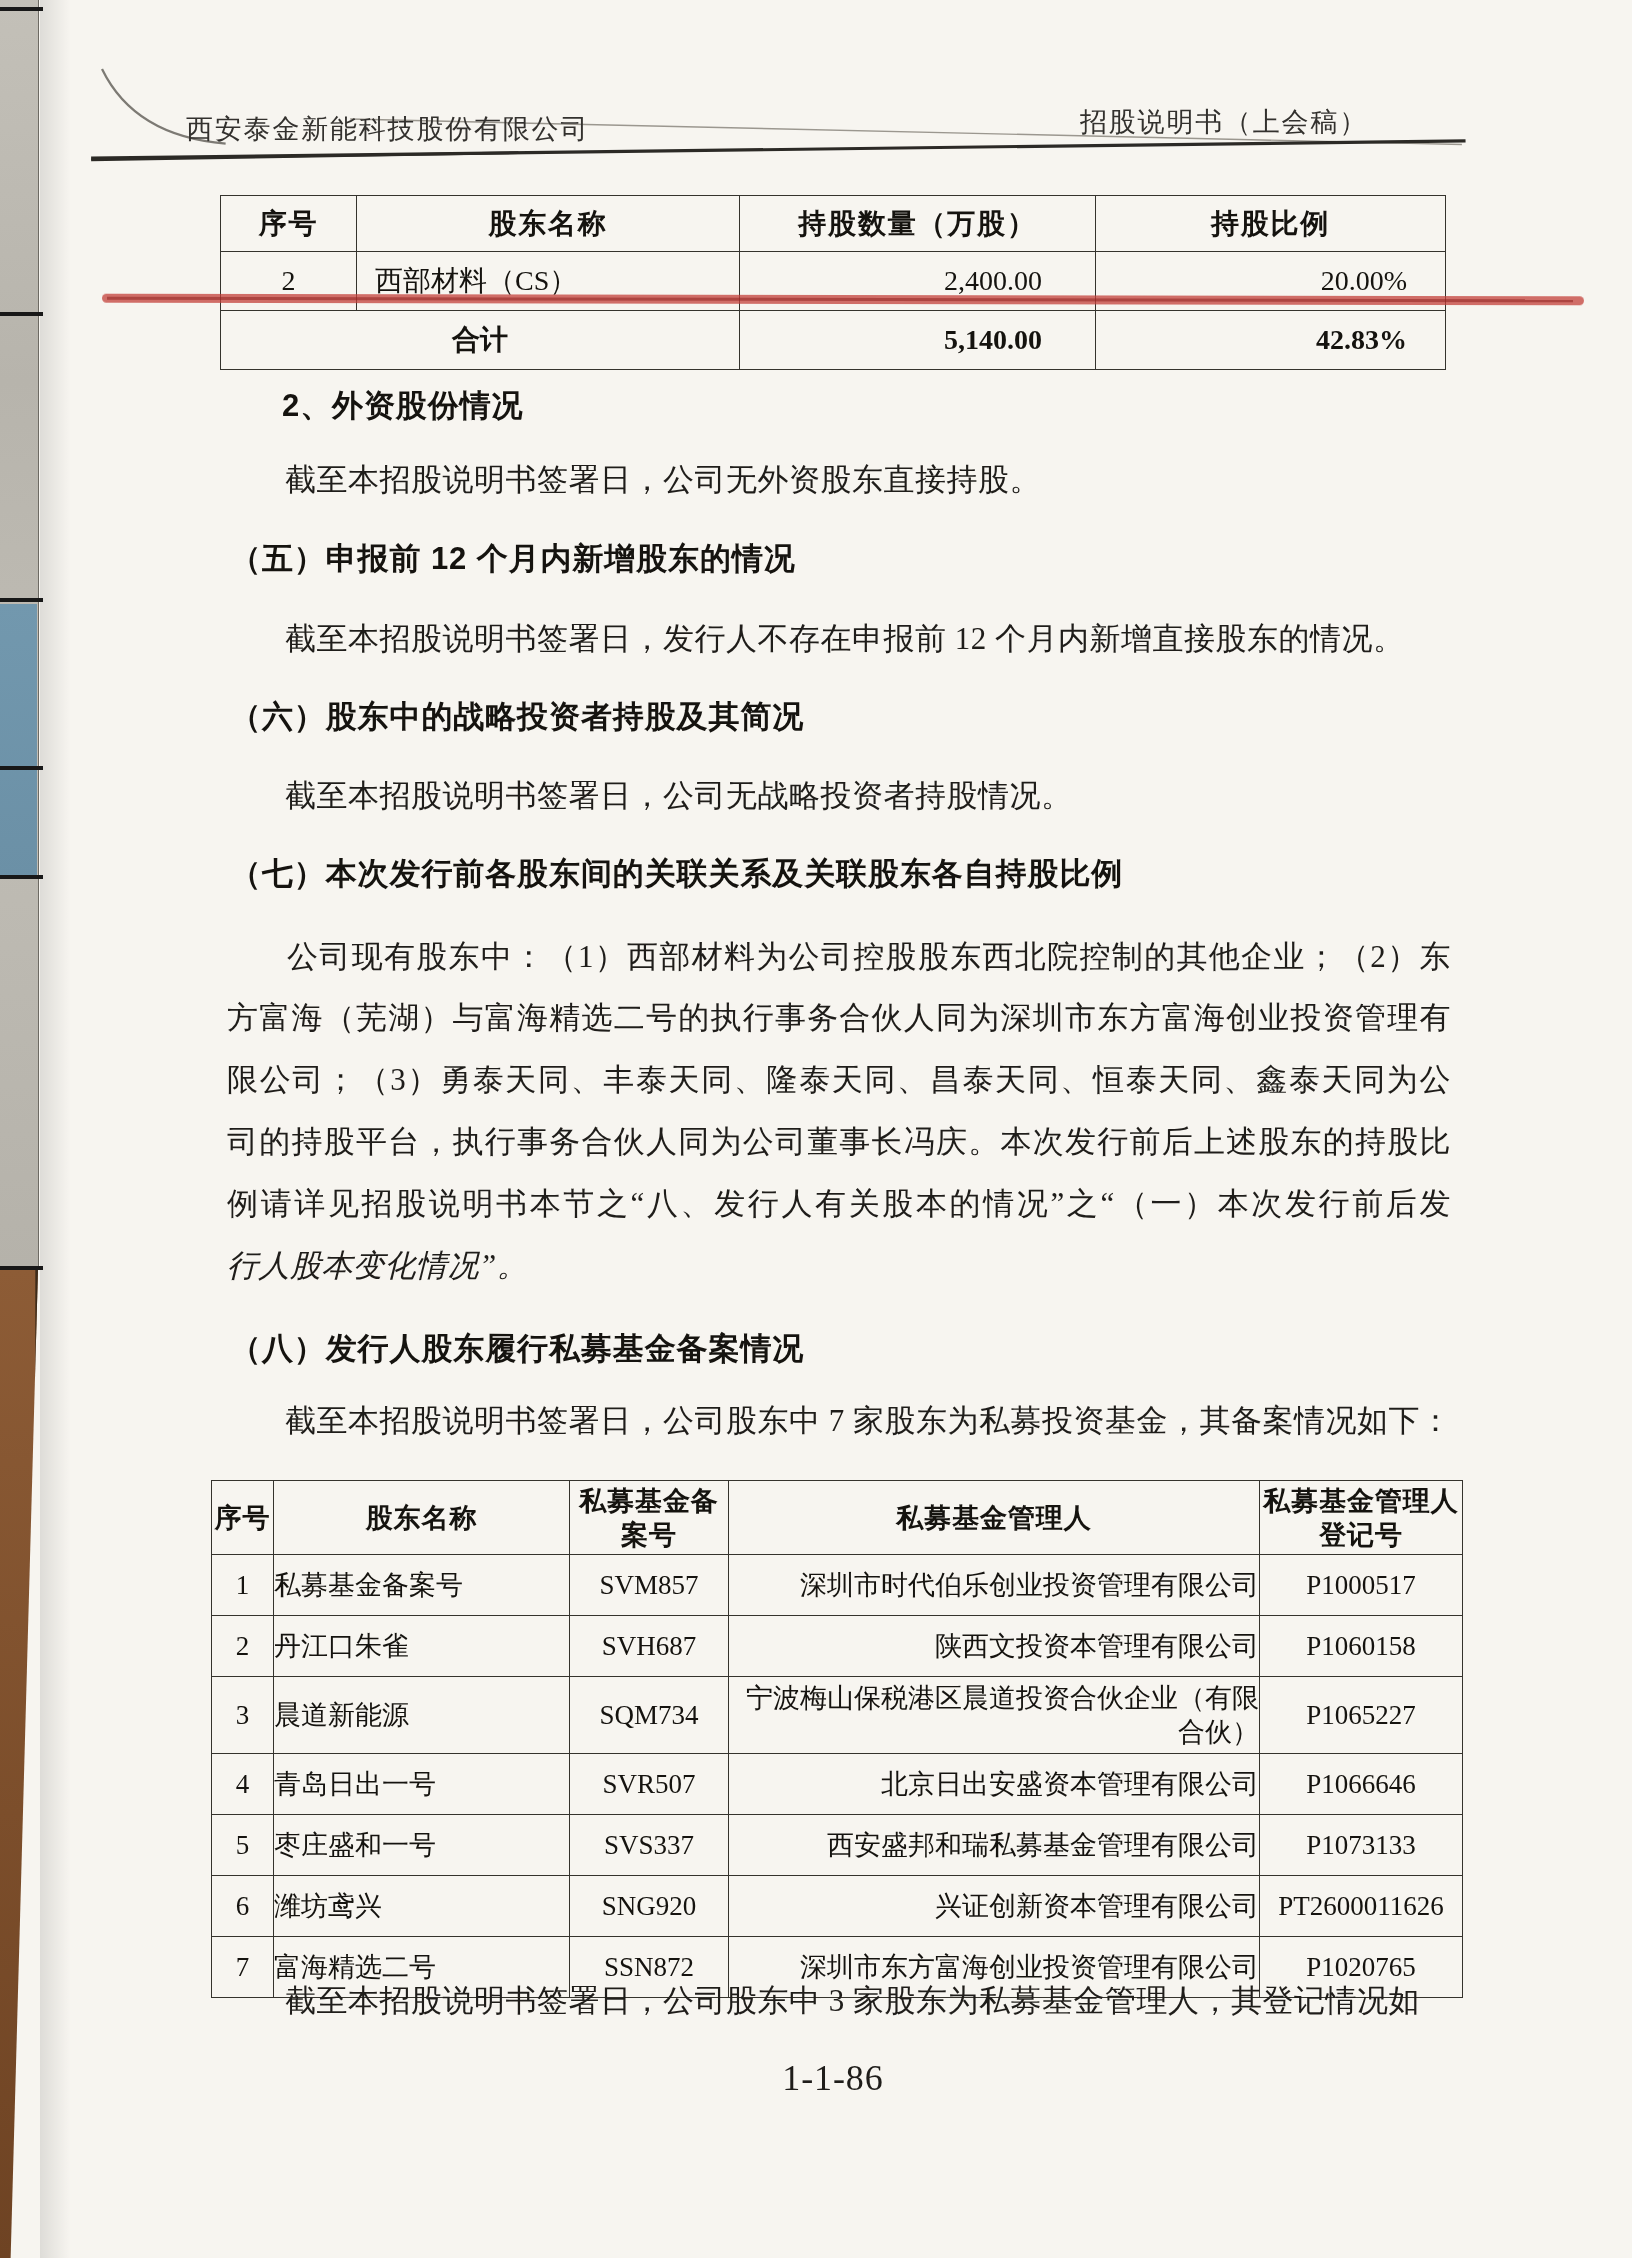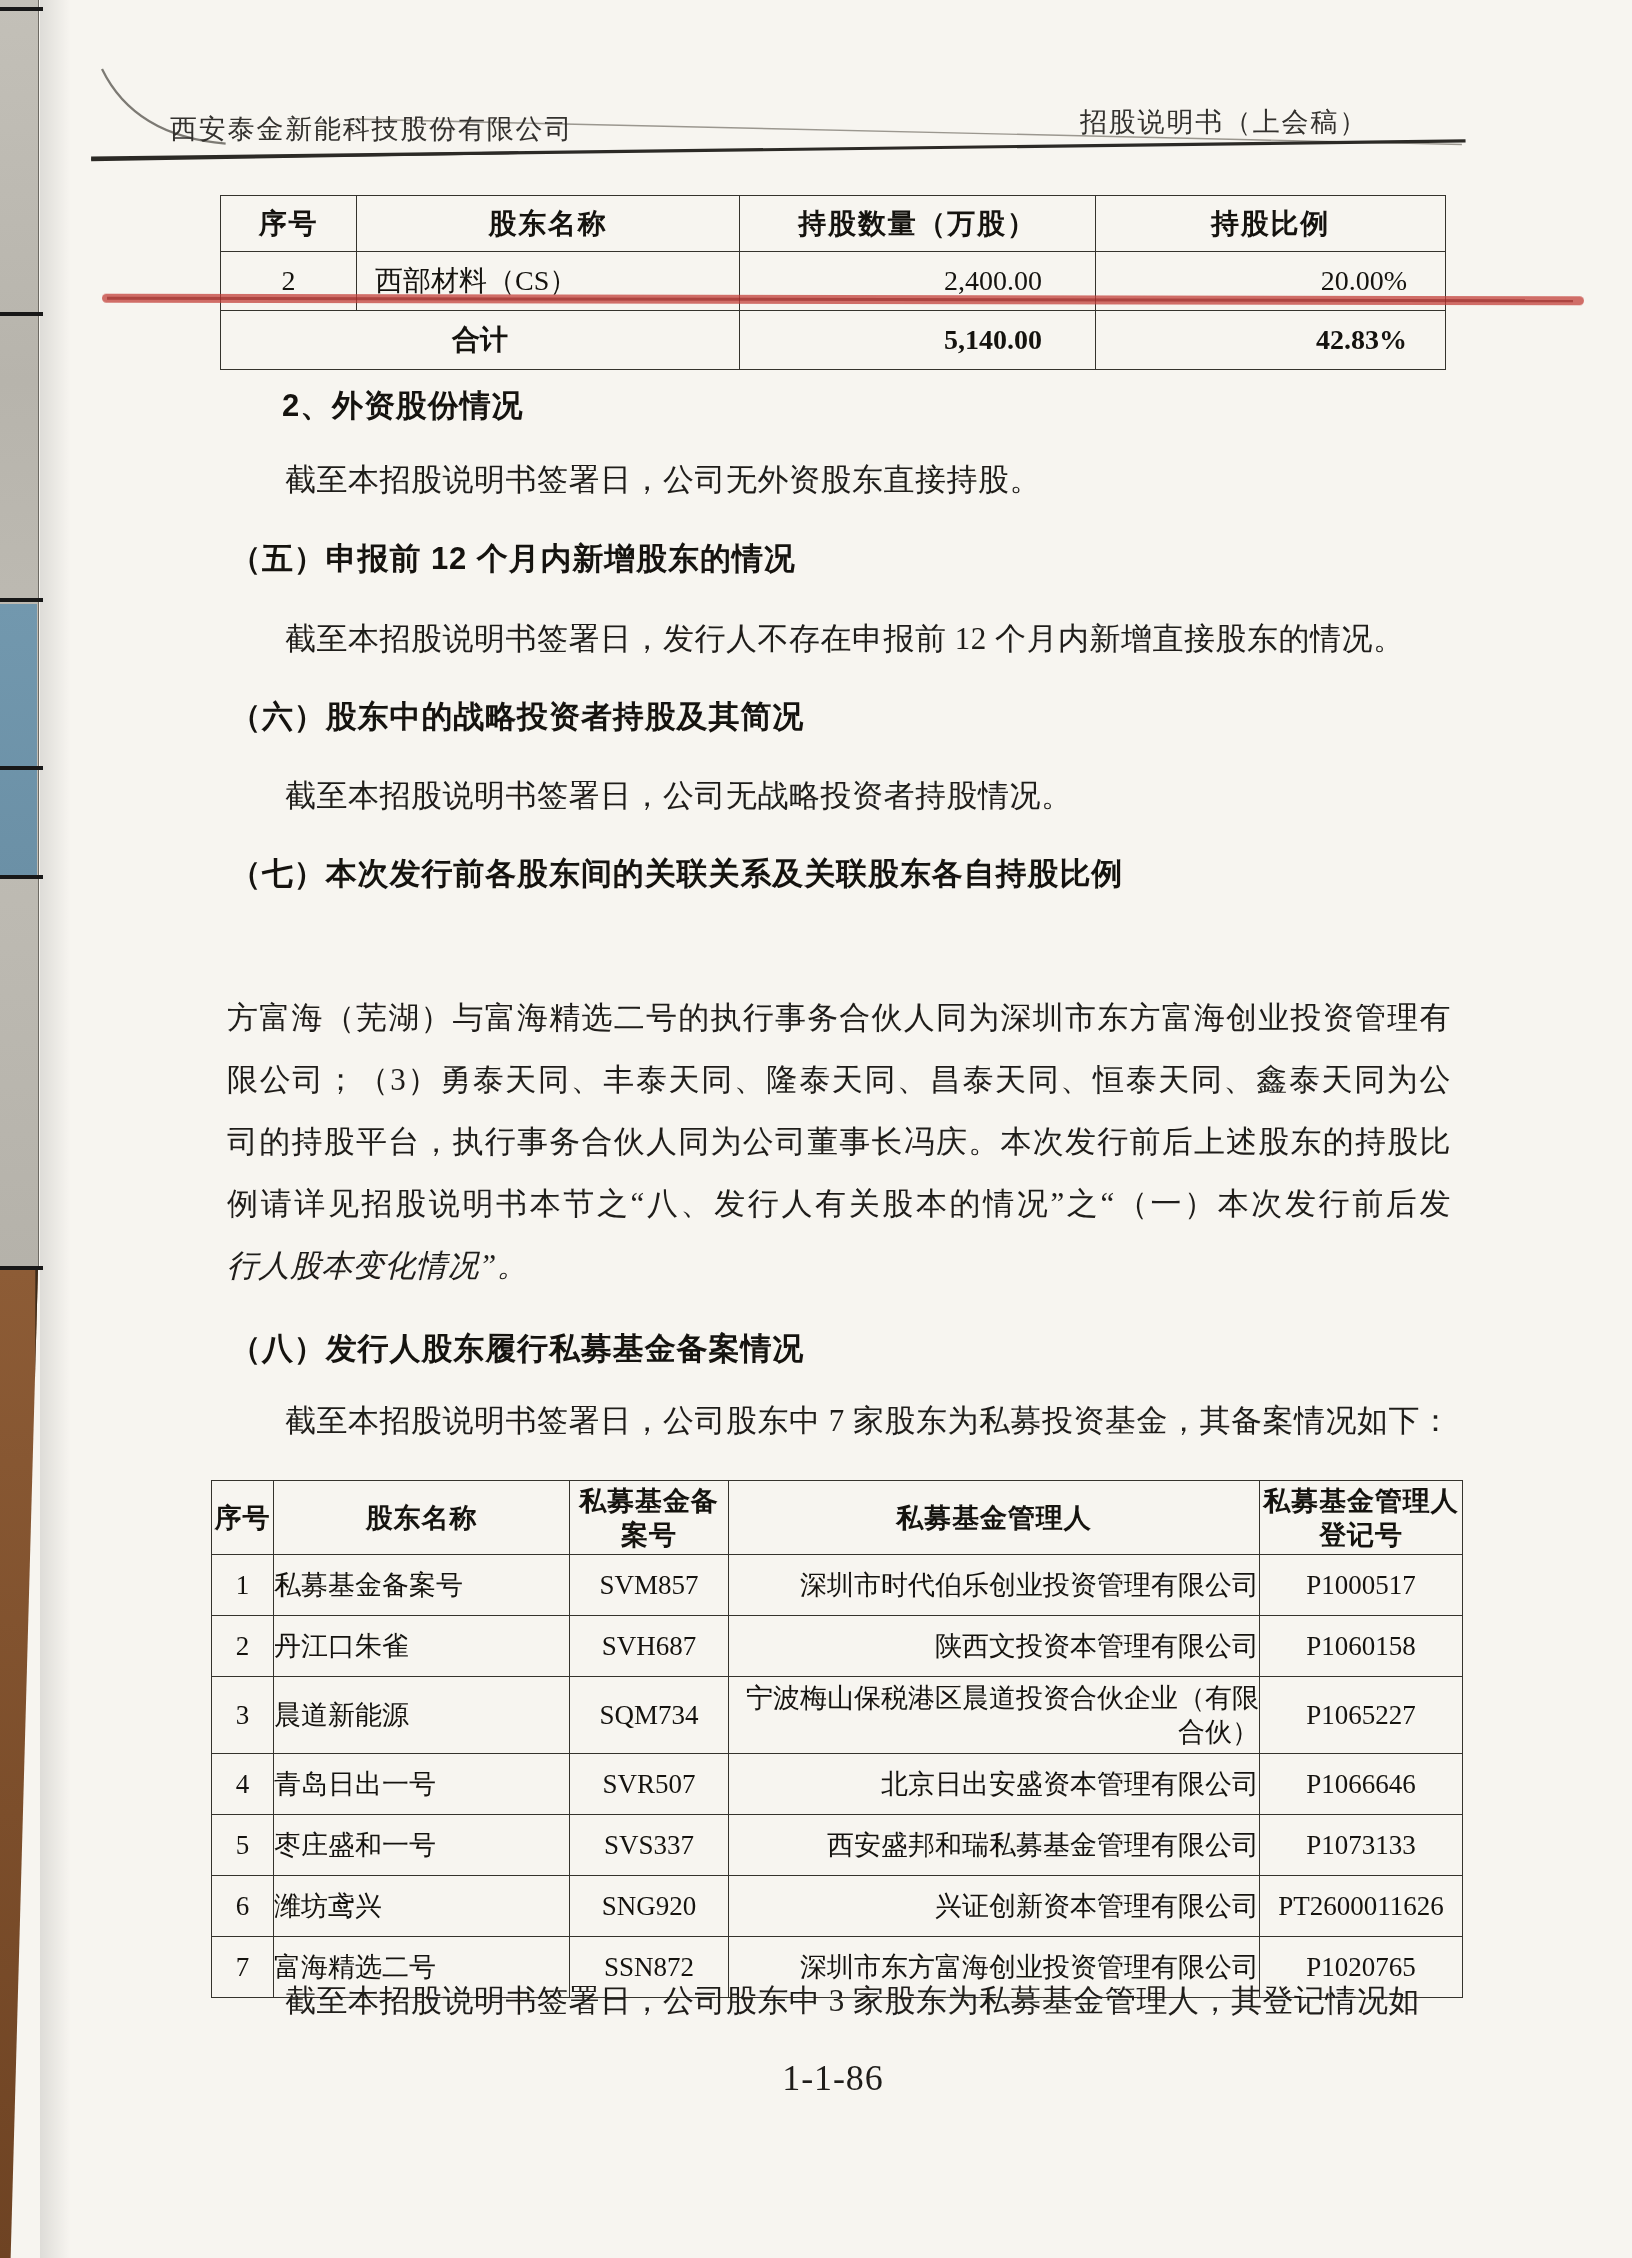--- a/index.html
+++ b/index.html
@@ -84,7 +84,7 @@
     <line x1="100" y1="176" x2="570" y2="168" stroke="#2c2a26" stroke-width="3"></line>
   </svg>
 
-  <div class="t hdr" style="left:170px;top:111px;">西安泰金新能科技股份有限公司</div>
+  <div class="t hdr" style="left:186px;top:111px;">西安泰金新能科技股份有限公司</div>
   <div class="t hdr" style="left:1080px;top:104px;">招股说明书（上会稿）</div>
 
   <table class="tbl1">

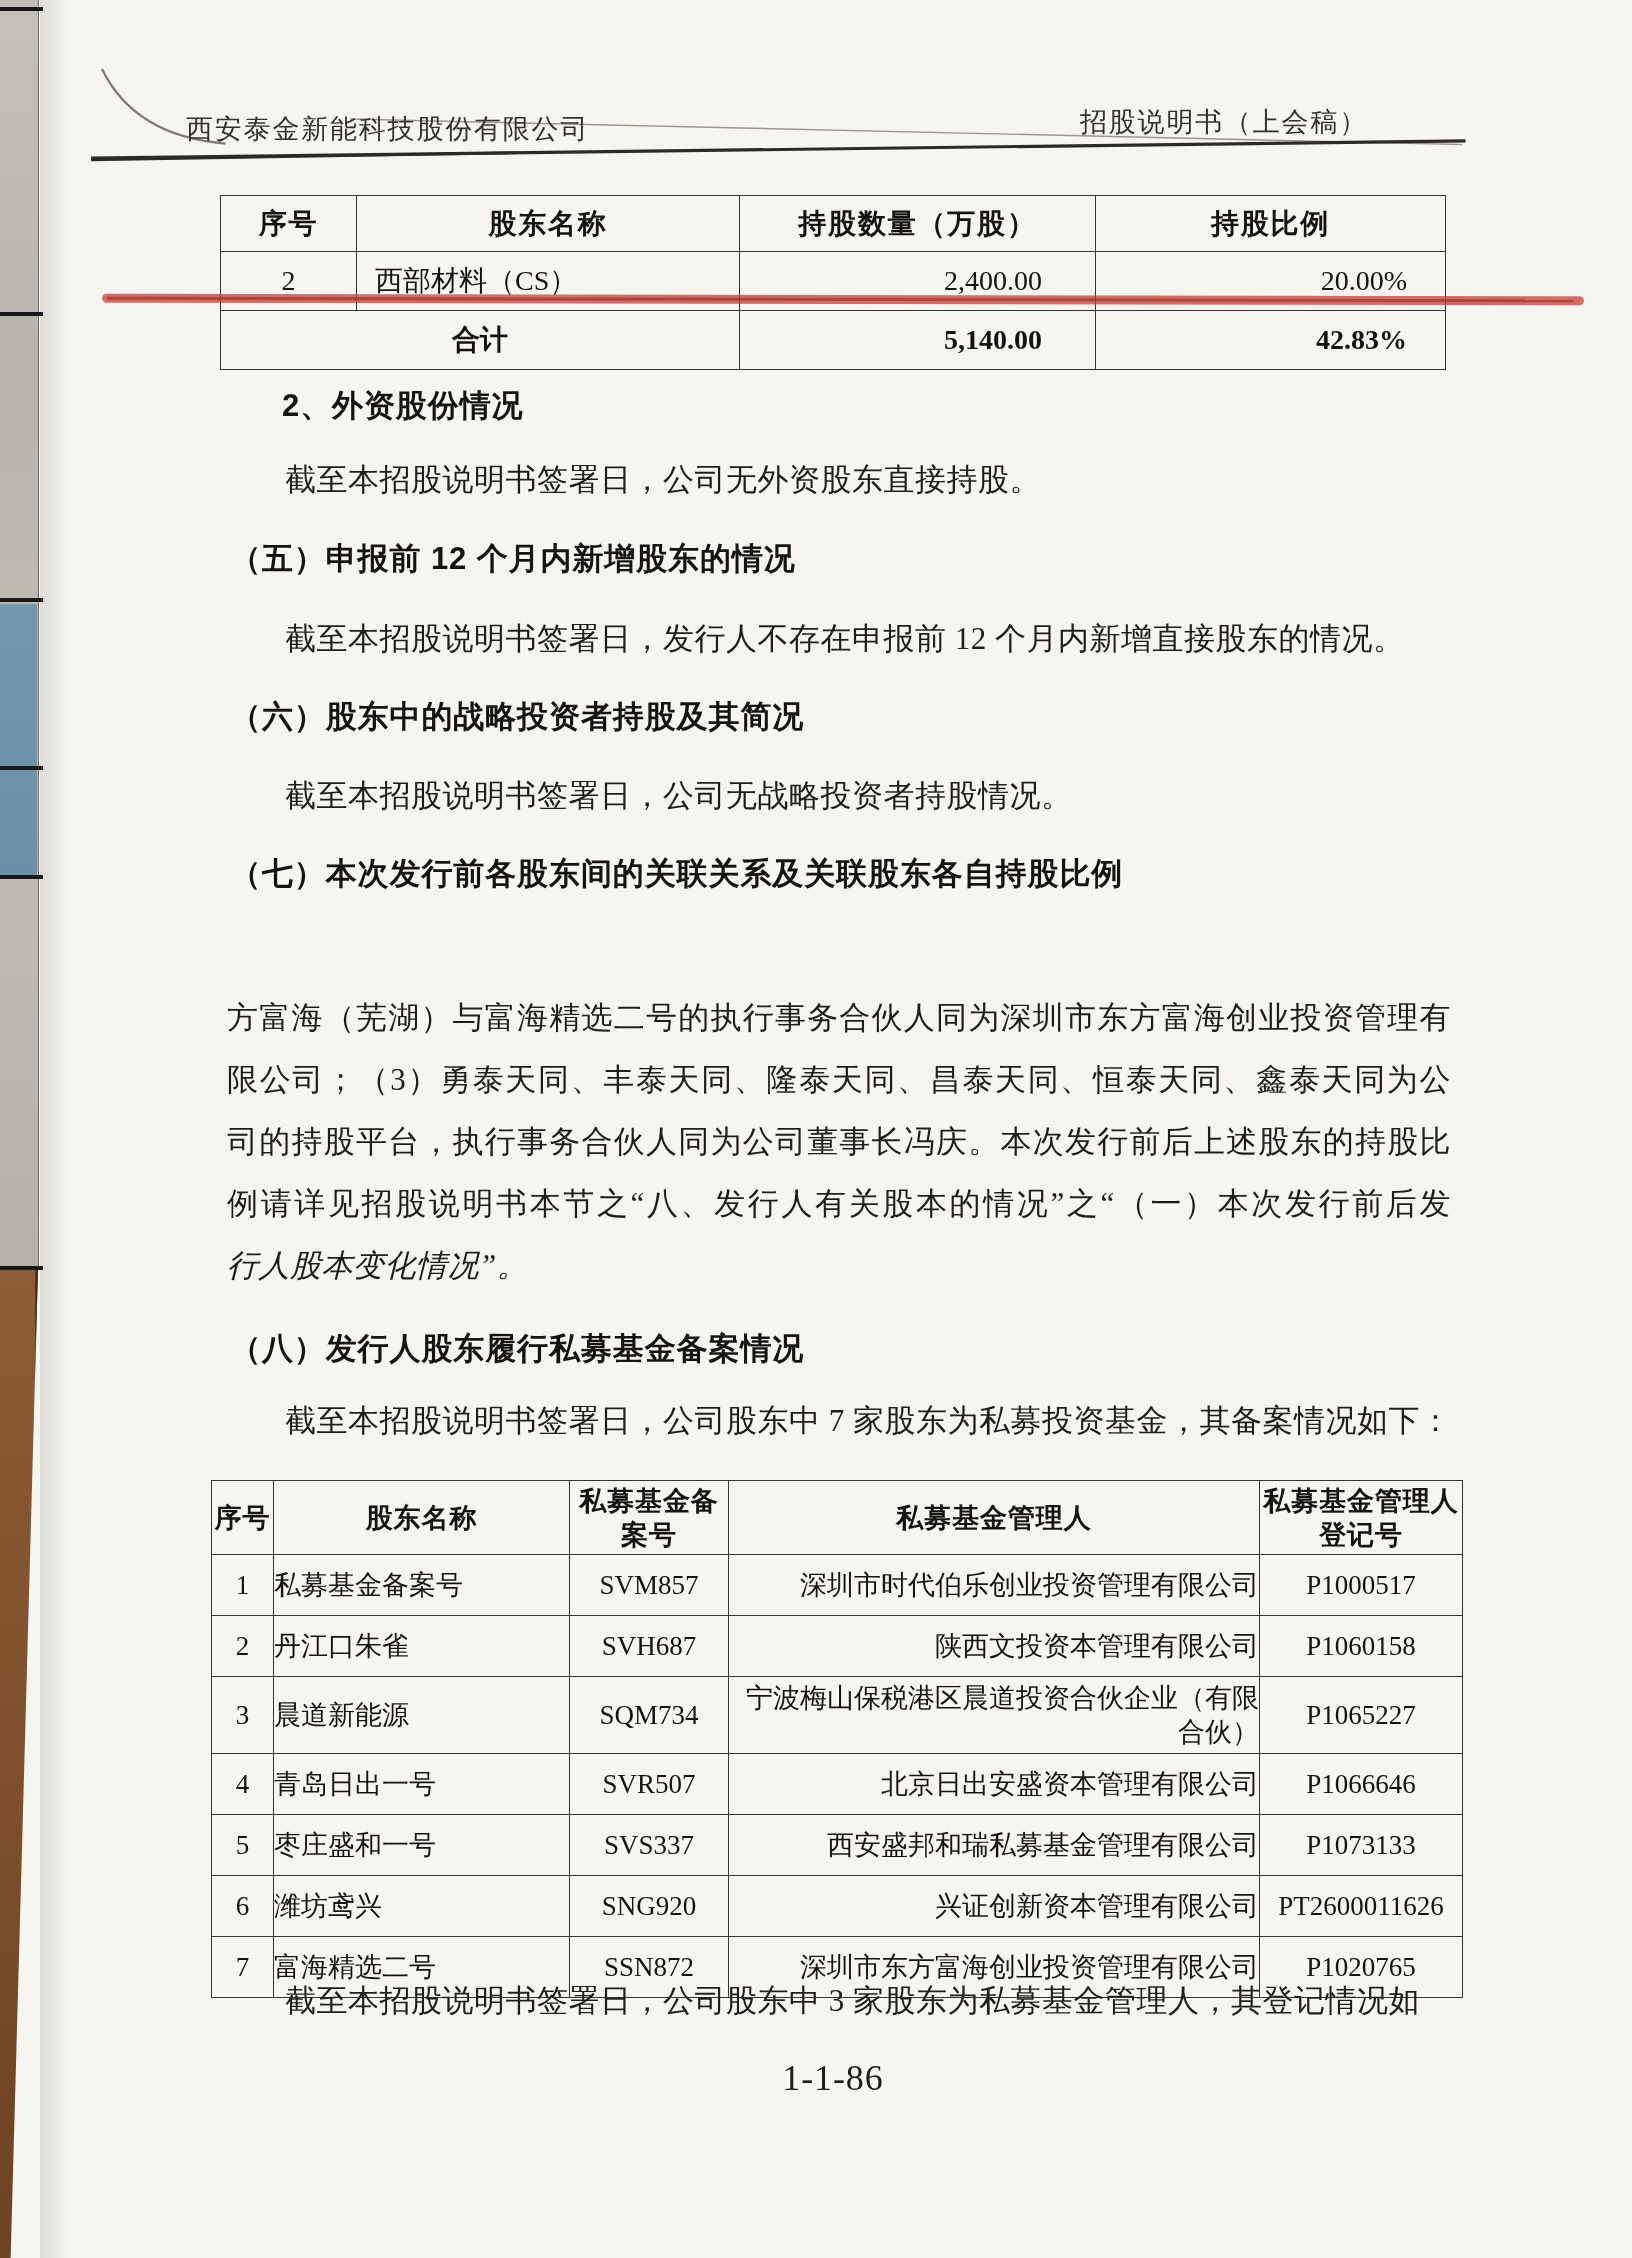--- a/index.html
+++ b/index.html
@@ -129,6 +129,7 @@
 
   <div class="t heading" style="left:230px;top:853px;">（七）本次发行前各股东间的关联关系及关联股东各自持股比例</div>
 
+  <div class="para first" style="top:926px;">公司现有股东中：（1）西部材料为公司控股股东西北院控制的其他企业；（2）东</div>
   <div class="para" style="top:987px;">方富海（芜湖）与富海精选二号的执行事务合伙人同为深圳市东方富海创业投资管理有</div>
   <div class="para" style="top:1049px;">限公司；（3）勇泰天同、丰泰天同、隆泰天同、昌泰天同、恒泰天同、鑫泰天同为公</div>
   <div class="para" style="top:1111px;">司的持股平台，执行事务合伙人同为公司董事长冯庆。本次发行前后上述股东的持股比</div>

